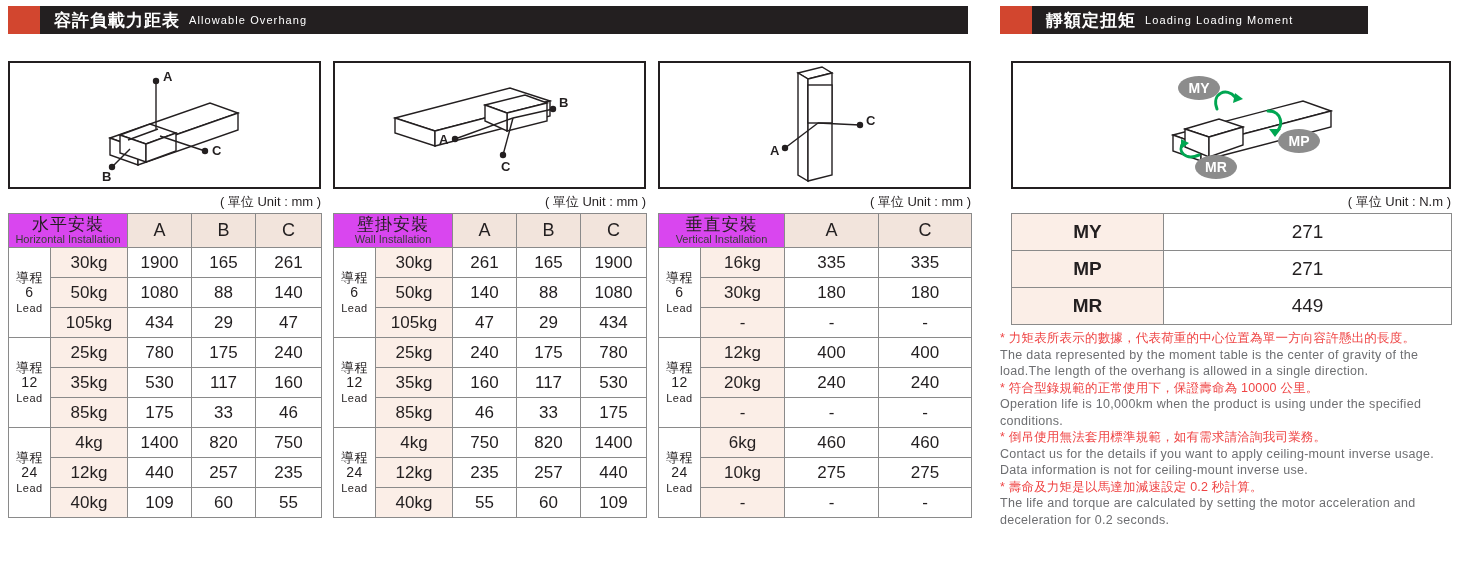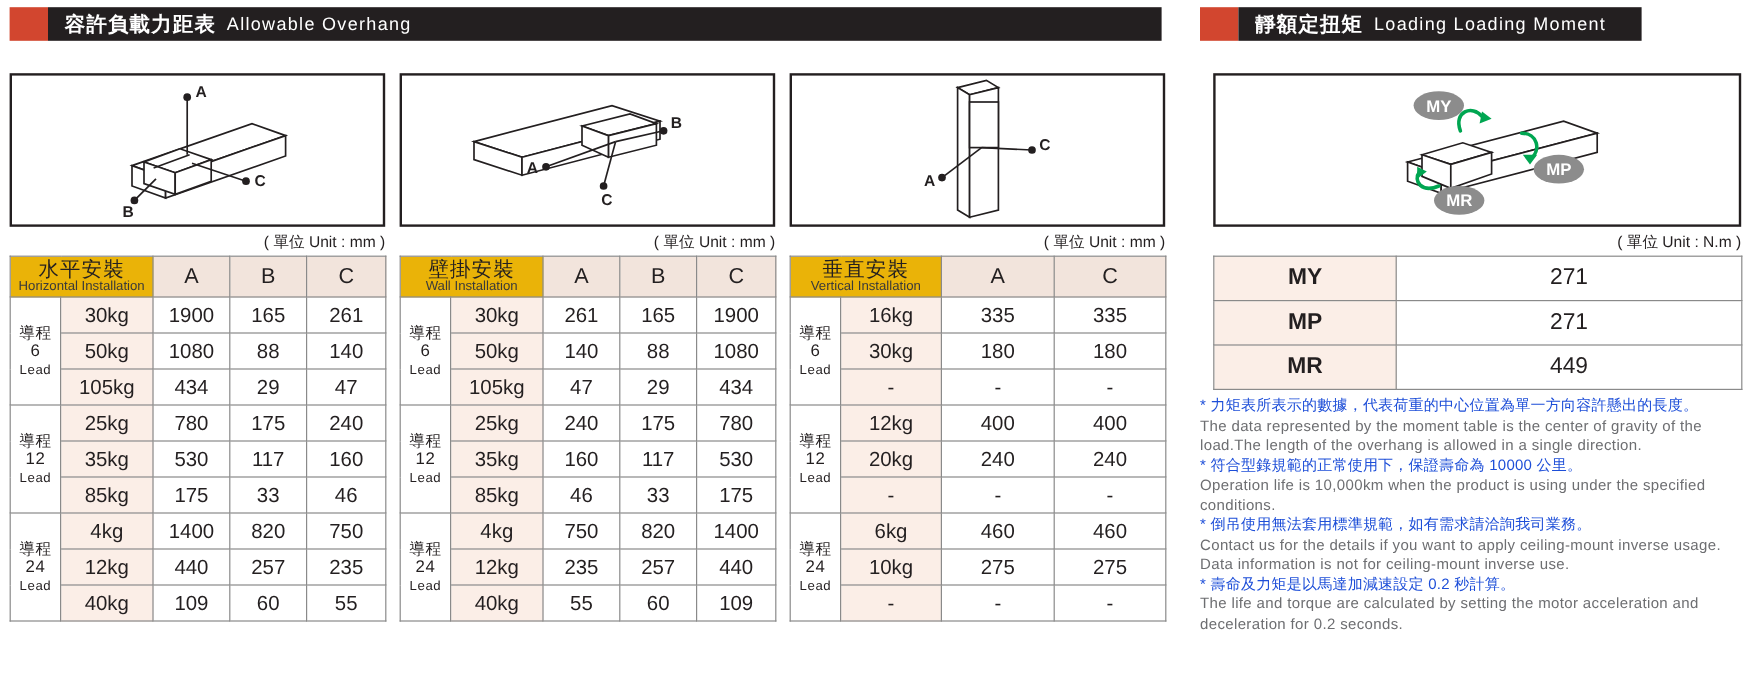--- a/index.html
+++ b/index.html
@@ -46,7 +46,7 @@
     letter-spacing: 1px;
   }
   .sect-header .en {
-    font-size: 15px;
+    font-size: 11px;
     margin-left: 9px;
     letter-spacing: 1.1px;
   }

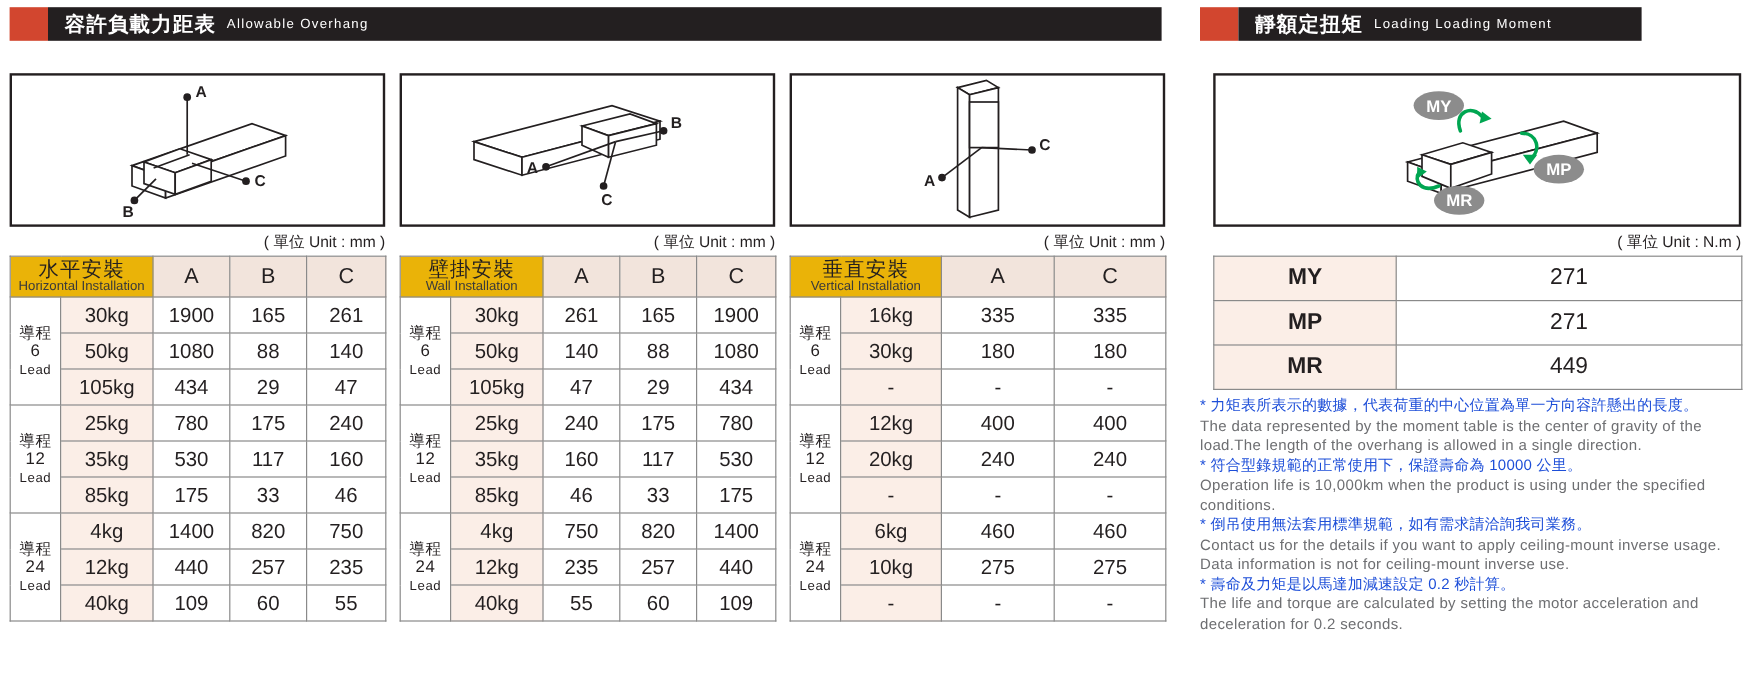--- a/index.html
+++ b/index.html
@@ -83,7 +83,7 @@
     font-size: 18px;
   }
   table.dt td.hdr-main {
-    background: #eab308;
+    background: #d946ef;
     line-height: 1.05;
     padding: 2px 0;
     margin-top: 44px;

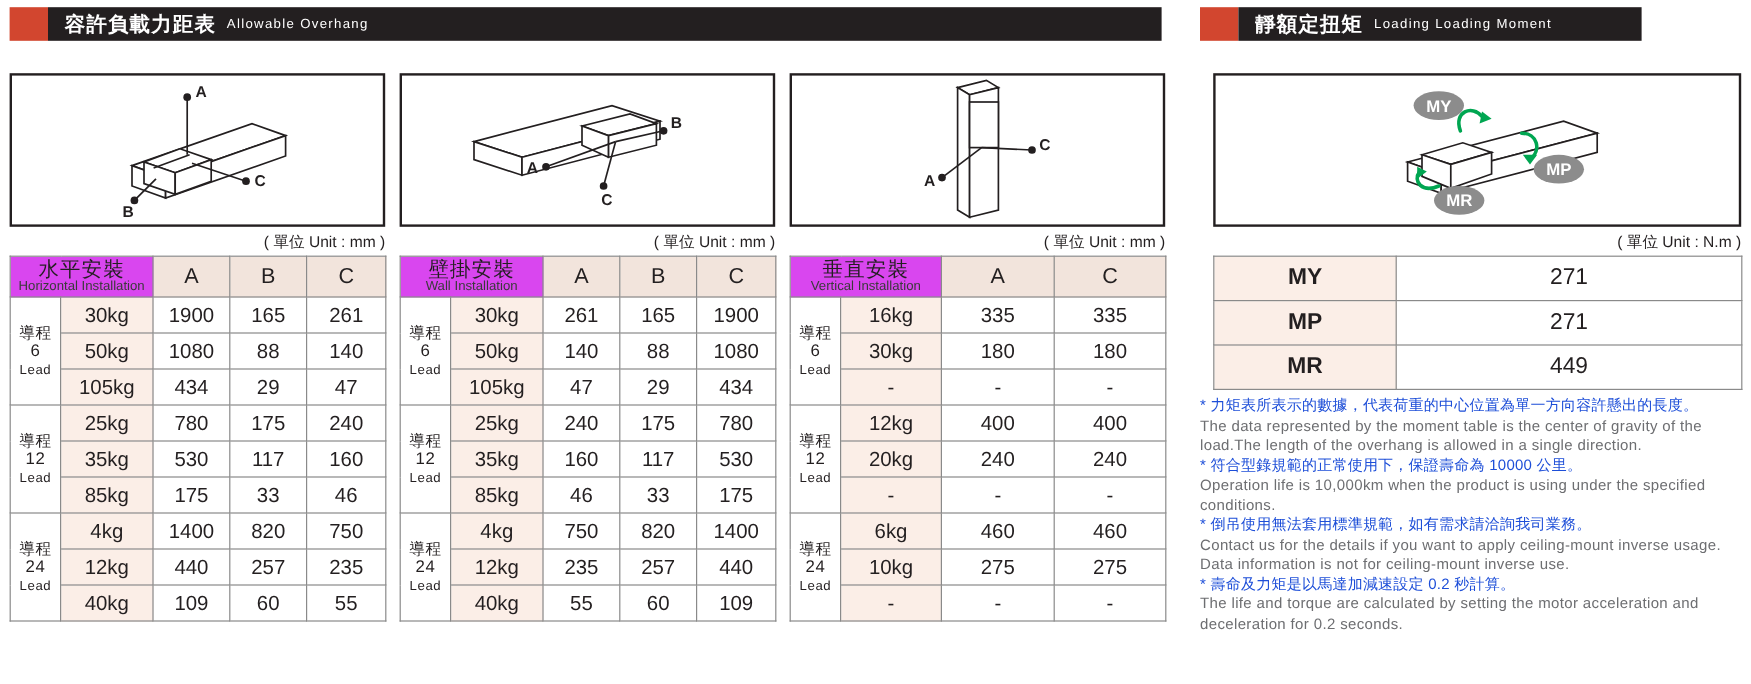--- a/index.html
+++ b/index.html
@@ -141,7 +141,7 @@
     line-height: 1.32;
   }
   .notes .red {
-    color: #1d4ed8;
+    color: #ef4444;
     letter-spacing: 0.2px;
   }
   .notes .gray {

